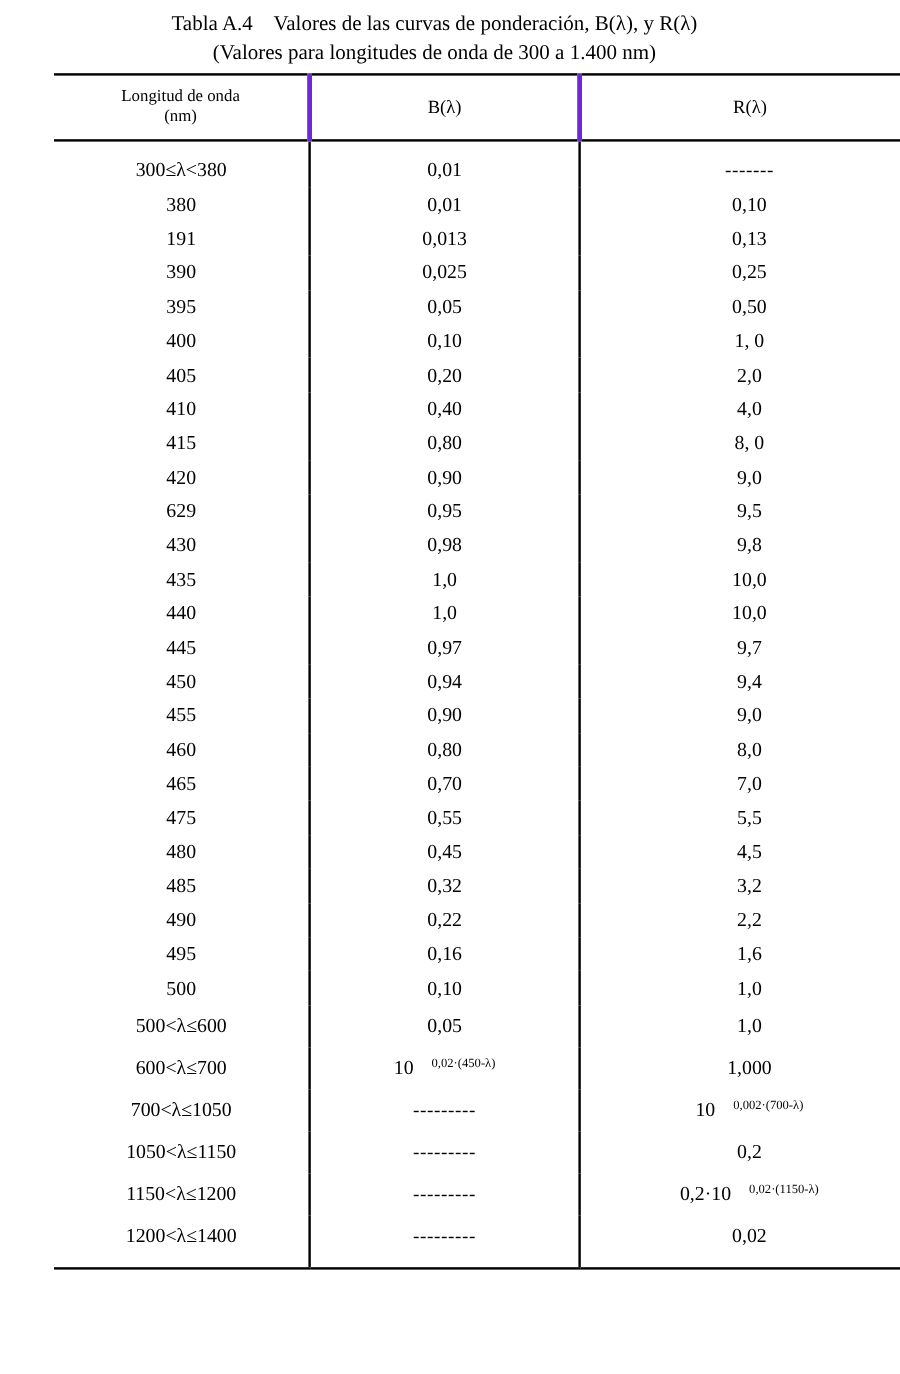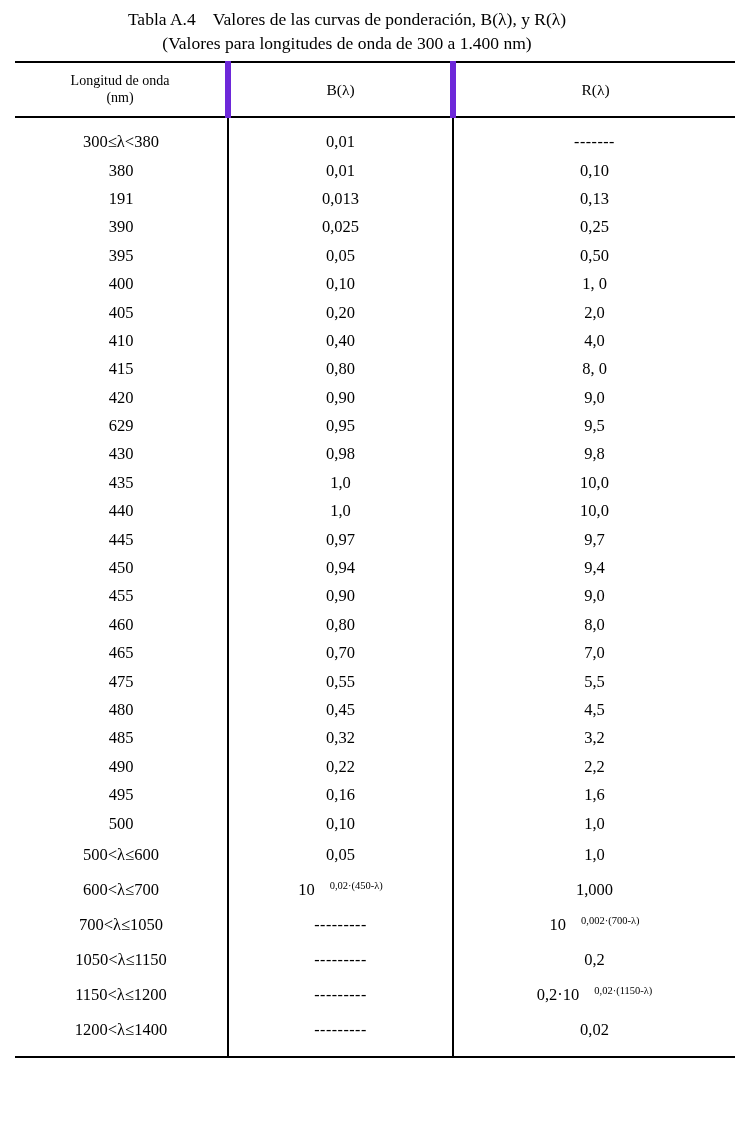--- a/index.html
+++ b/index.html
@@ -20,6 +20,7 @@
     width: 694px;
     height: 1145px;
     box-sizing: border-box;
+    padding-left: 30px;
   }
 
   

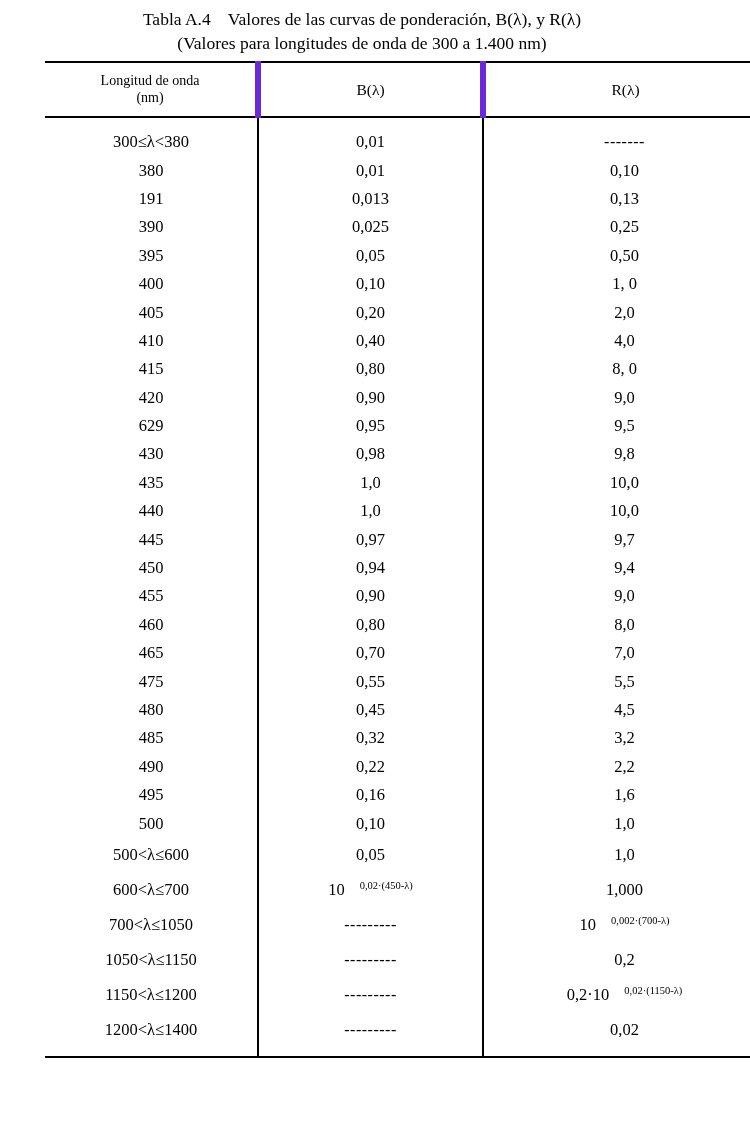--- a/index.html
+++ b/index.html
@@ -64,7 +64,7 @@
     vertical-align: middle;
   }
   thead th.col-b, thead th.col-r {
-    border-left: 6px solid #6d28d9;
+    border-left: 4px solid #6d28d9;
     font-size: 15.5px;
     margin-top: 47px;
   }

